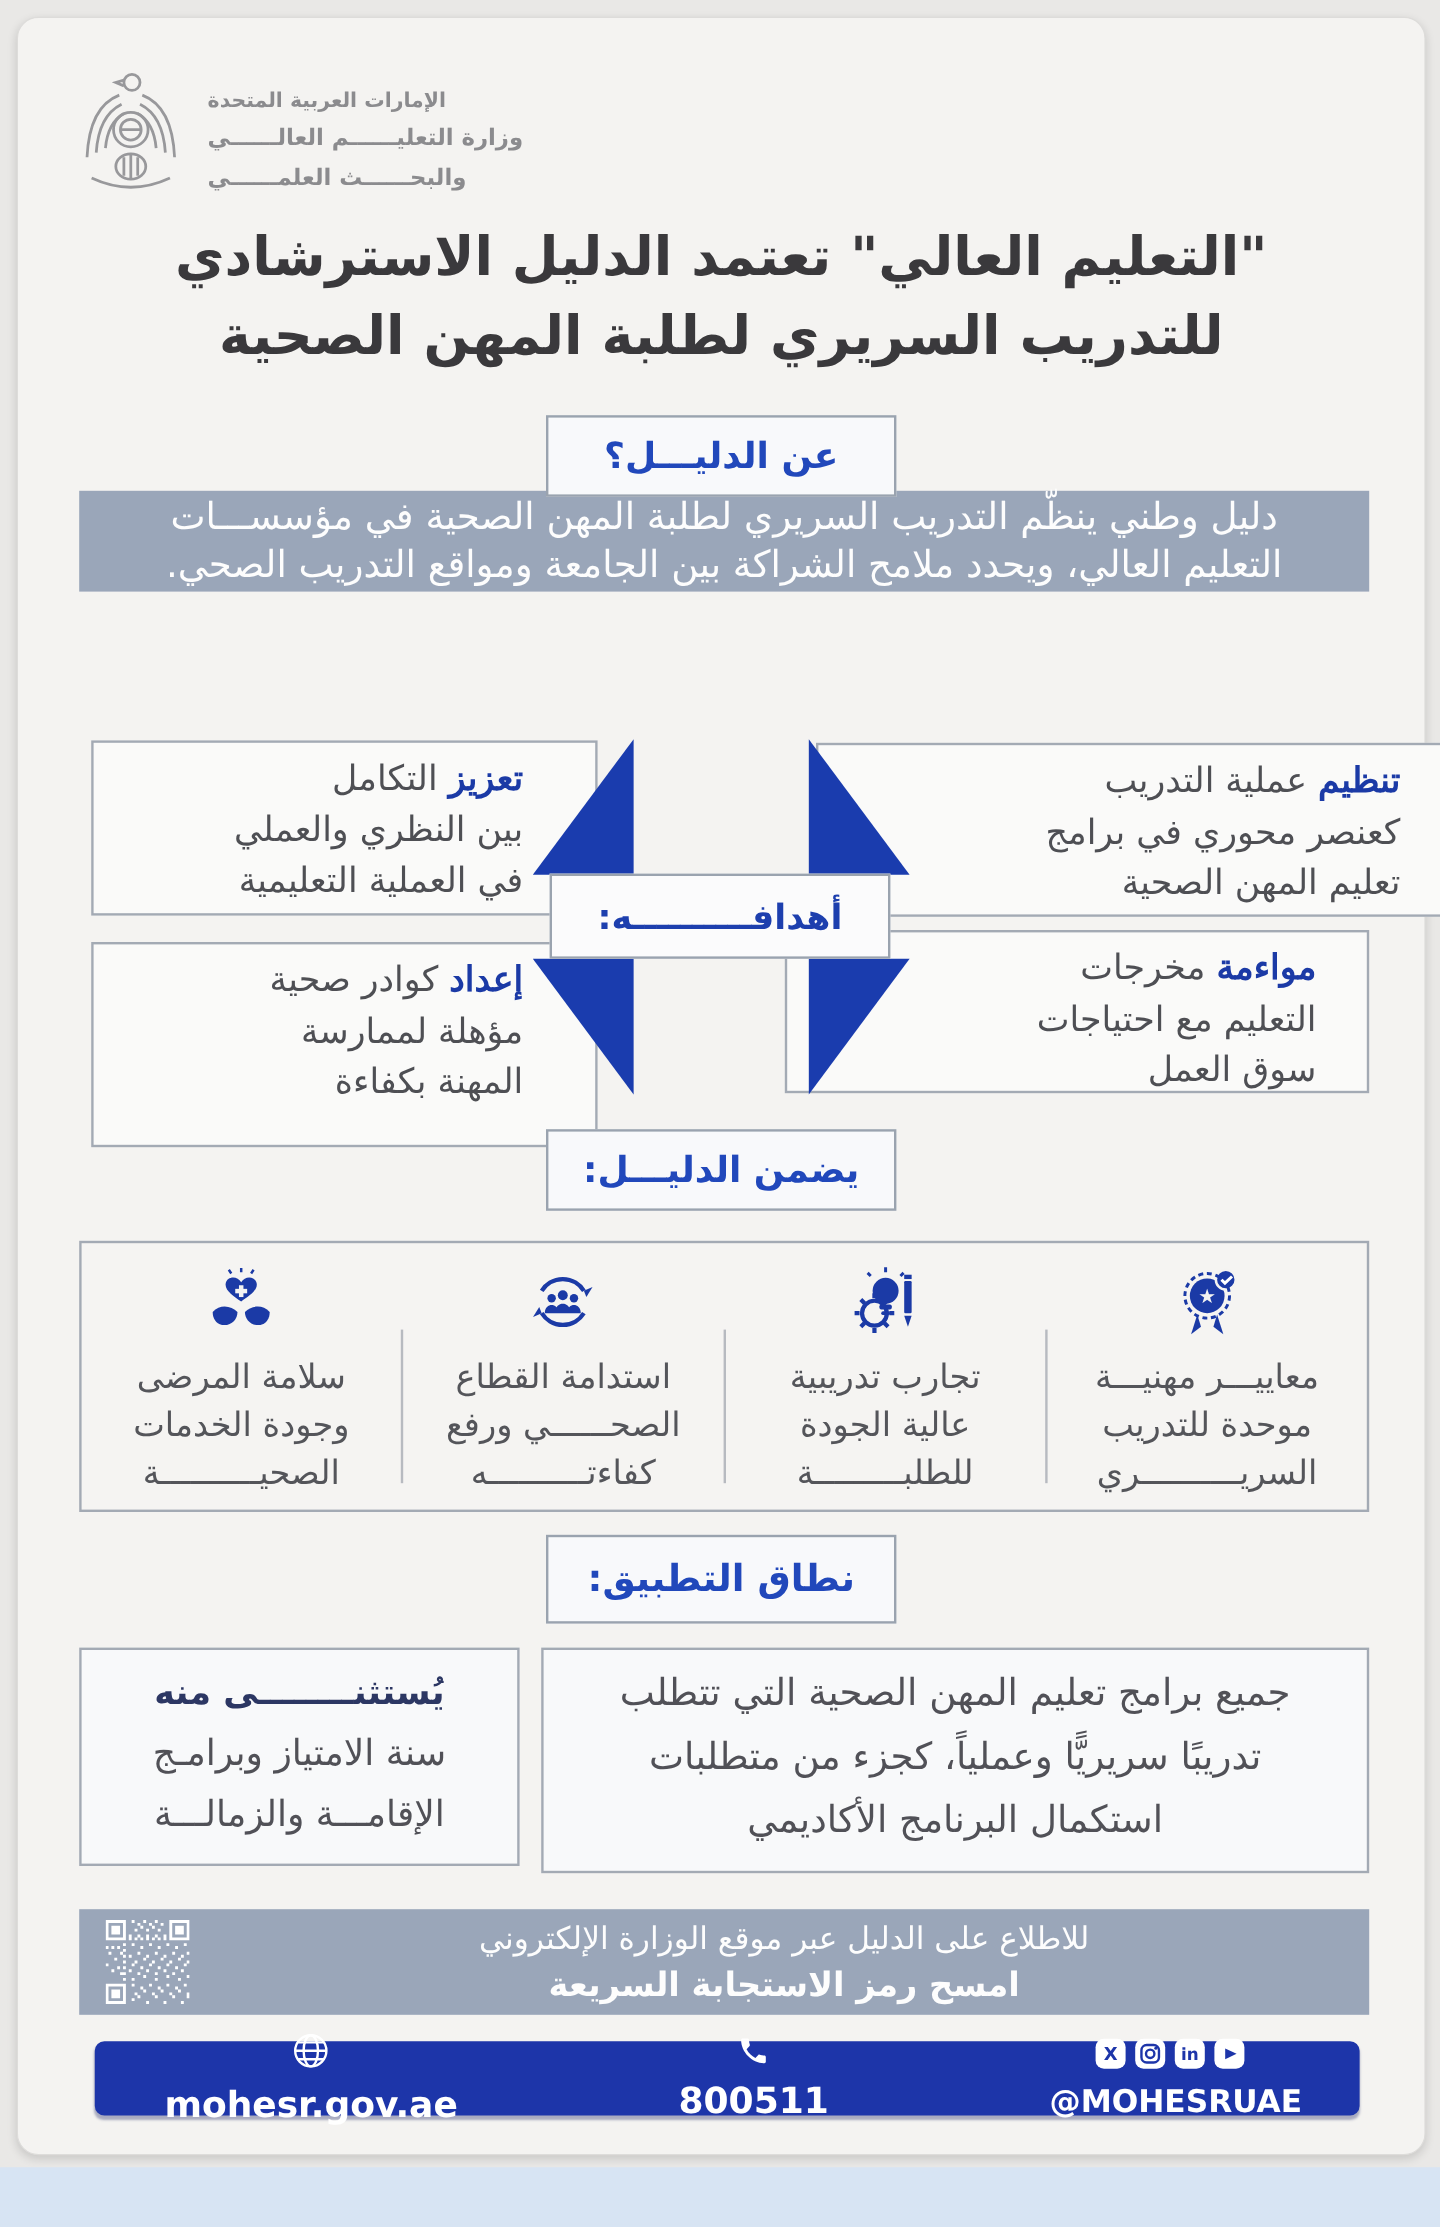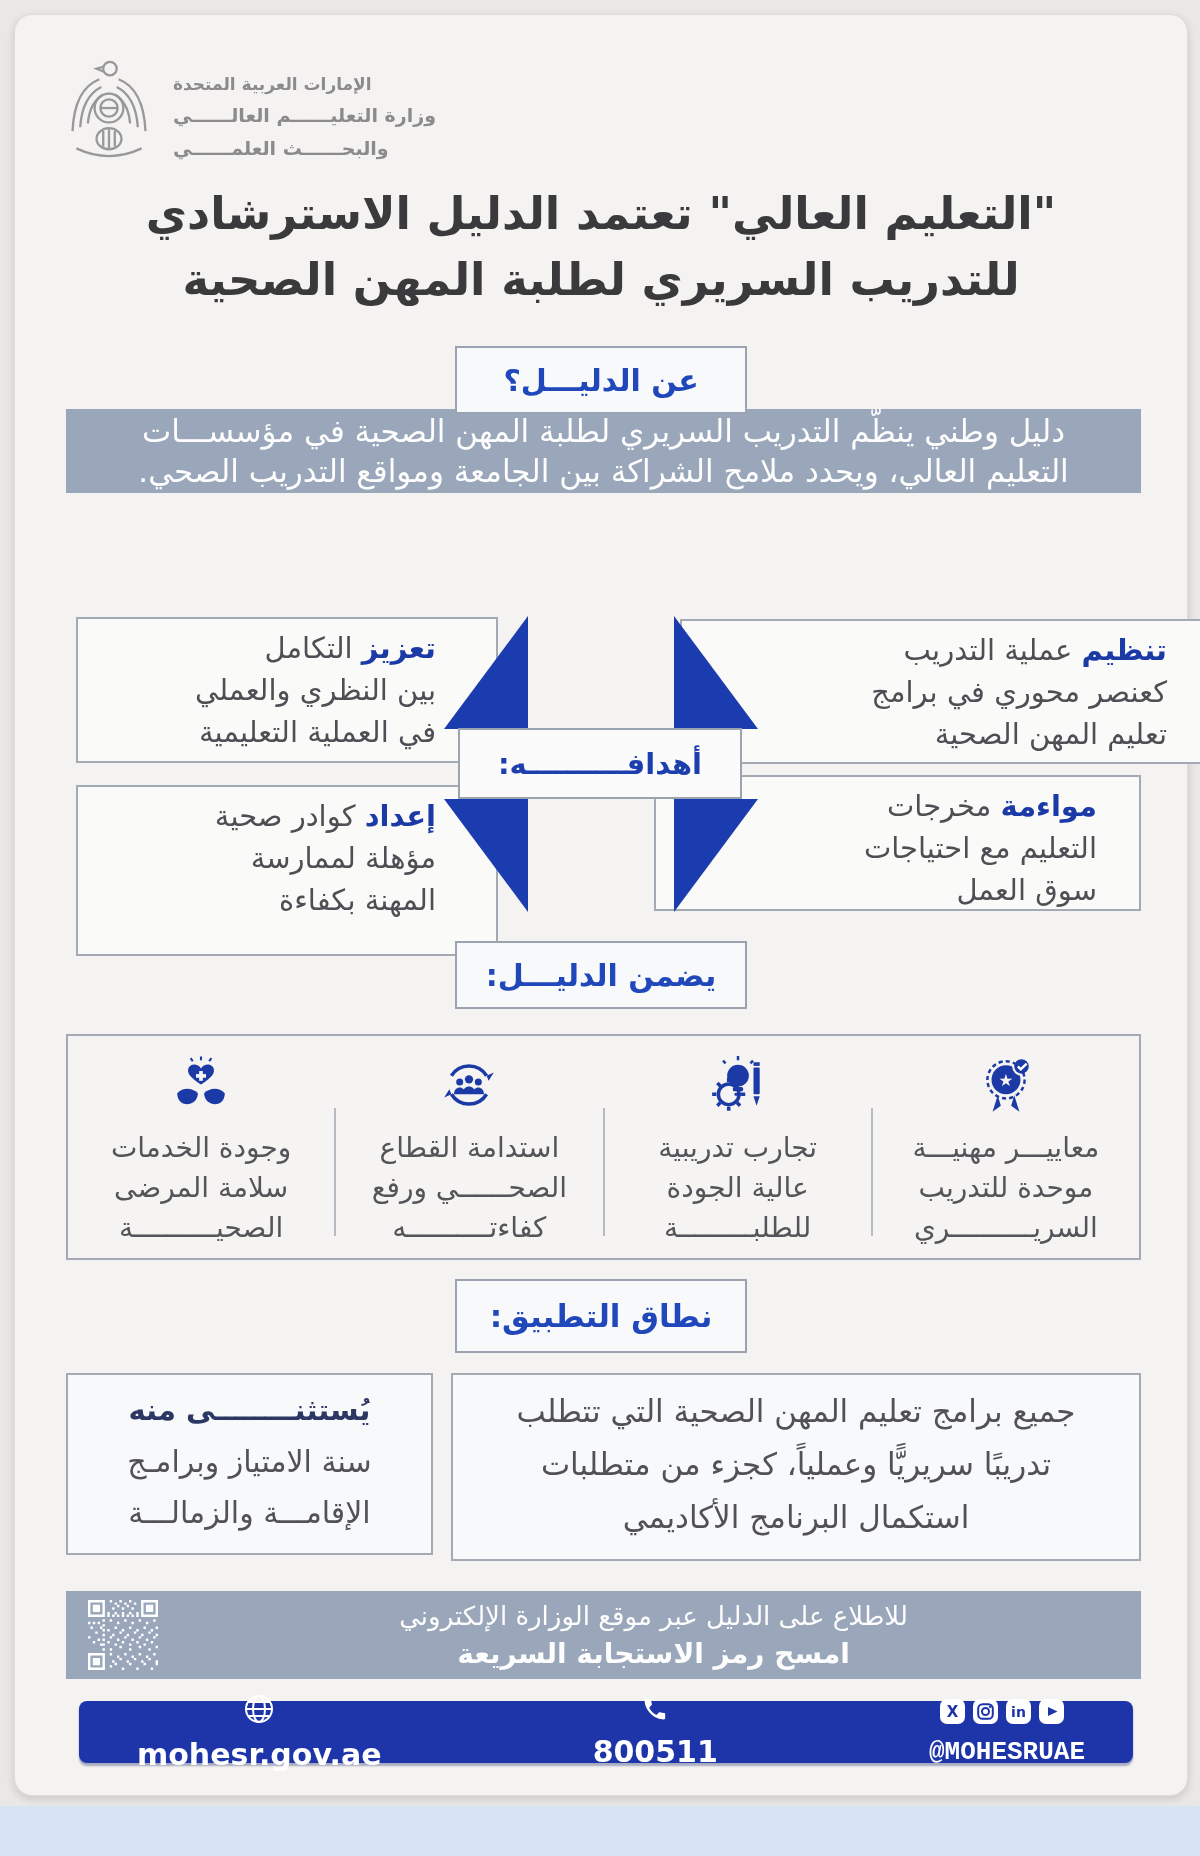--- a/index.html
+++ b/index.html
@@ -48,7 +48,7 @@
     direction:rtl;text-align:right;font-size:29px;line-height:42px;color:#4e4f54;
     padding-top:8px;
   }
-  .obj-box .lead{font-weight:bold;color:#1b3aa6;}
+  .obj-box .lead{font-weight:bold;color:#1b3aa6;font-family:Liberation Serif, serif;}
   .obj-tr{left:614px;top:6px;width:531px;height:145px;padding-right:42px;padding-left:13px;}
   .obj-tl{left:10px;top:4px;width:422px;height:146px;padding-right:60px;}
   .obj-br{left:588px;top:162px;width:487px;height:136px;padding-right:42px;}

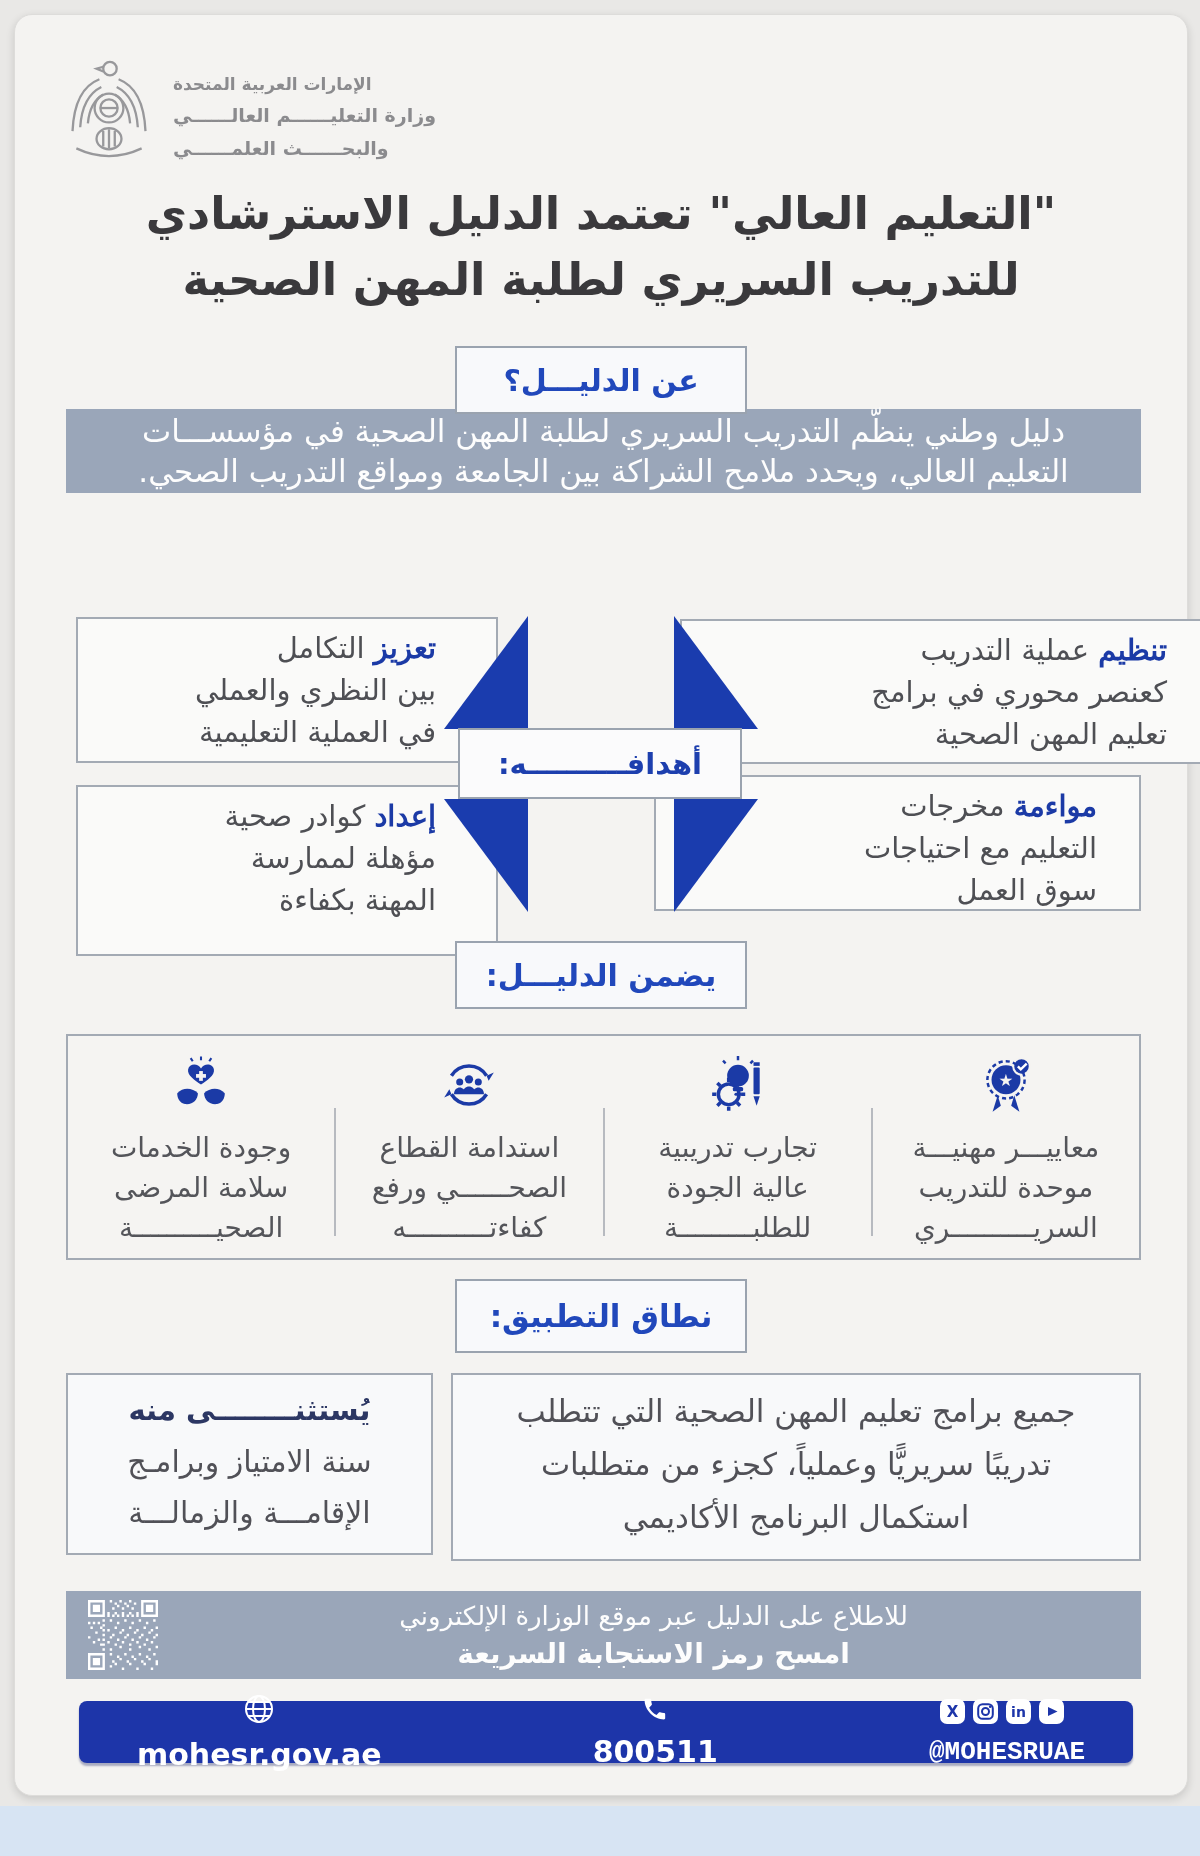--- a/index.html
+++ b/index.html
@@ -268,8 +268,8 @@
           <path stroke="#1b3aa6" stroke-width="2" fill="none" d="M22 7l-2-3M30 6V2.5M38 7l2-3"></path>
         </svg>
       </div>
+      <div>سلامة المرضى</div>
       <div>وجودة الخدمات</div>
-      <div>سلامة المرضى</div>
       <div>الصحيــــــــــة</div>
     </div>
   </div>

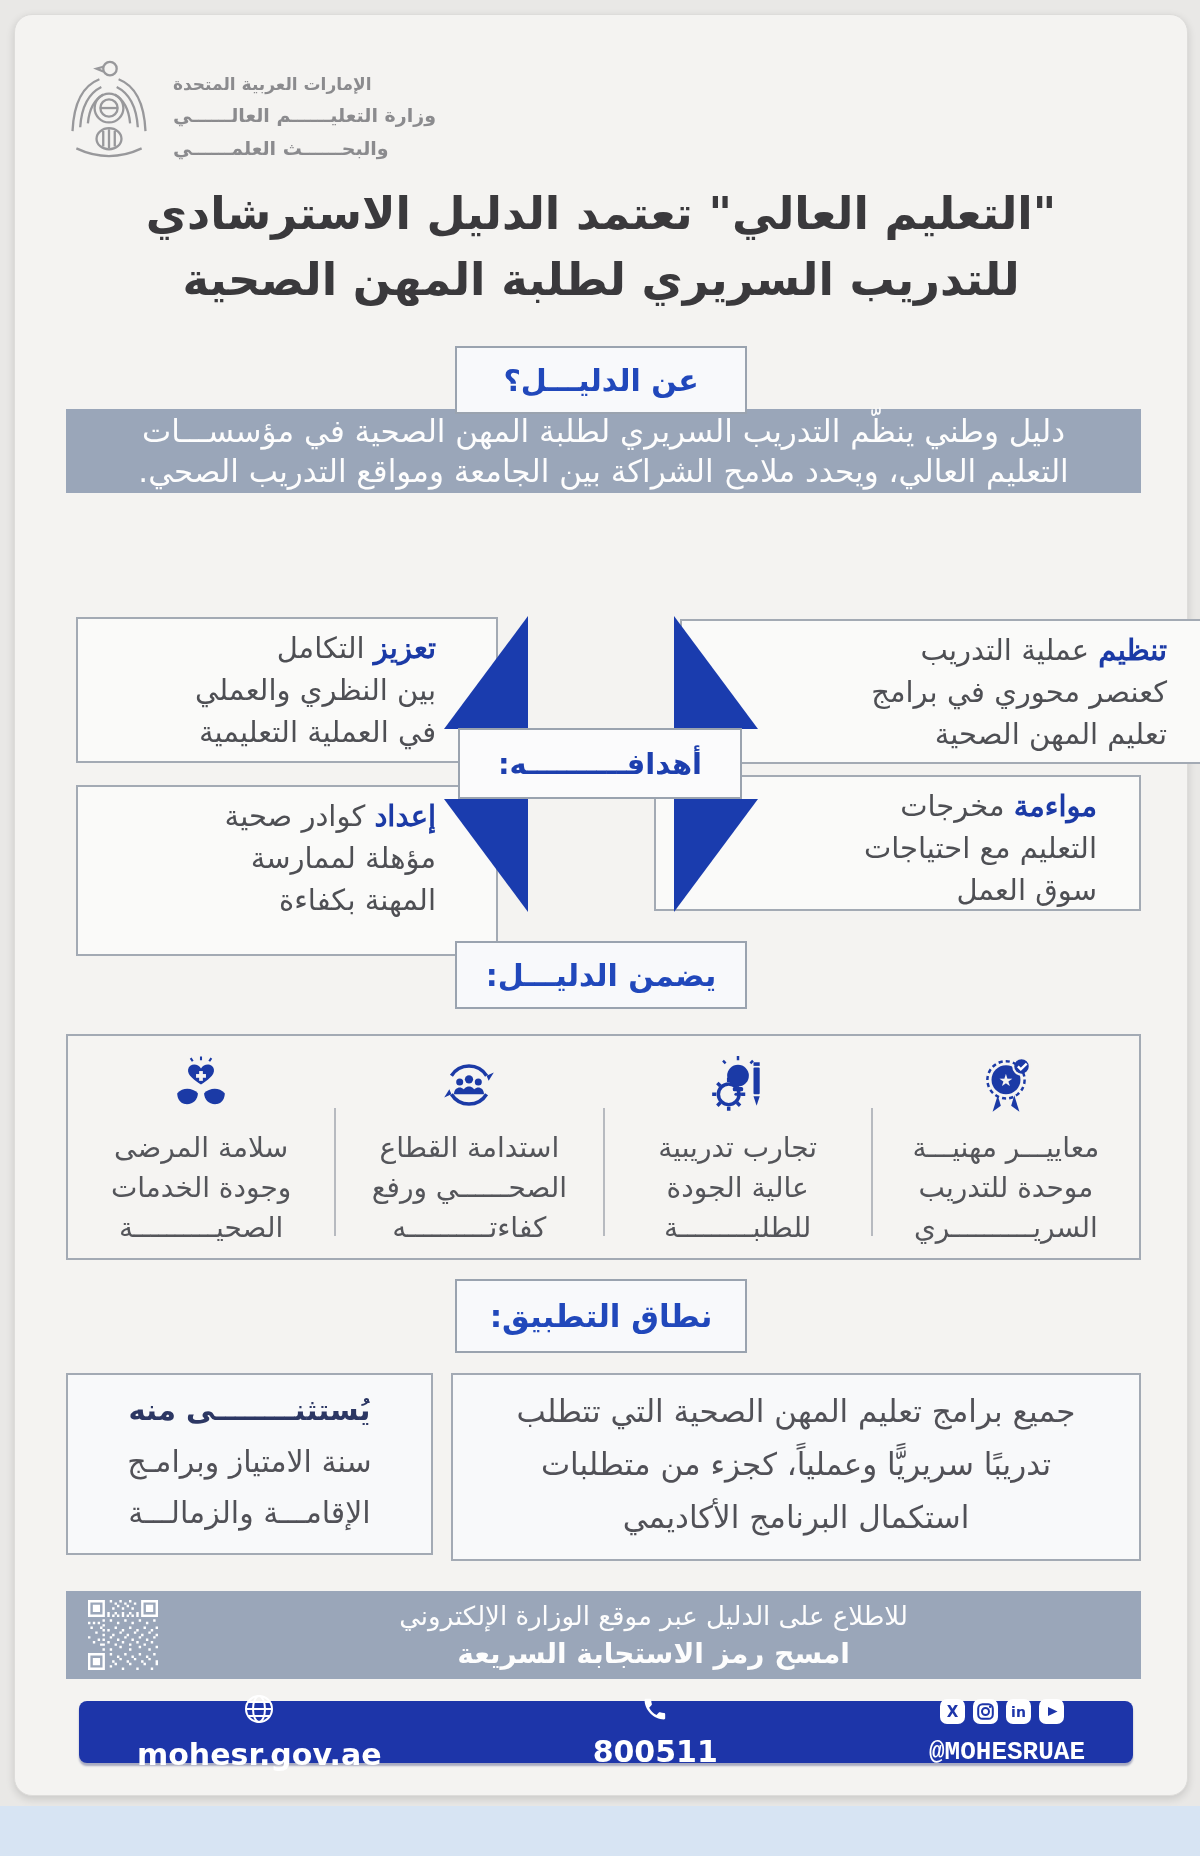--- a/index.html
+++ b/index.html
@@ -101,7 +101,7 @@
   .f-group{display:flex;align-items:center;gap:12px;flex-direction:column;}
   .f-site{font-size:30px;font-weight:bold;}
   .f-phone{font-size:30px;font-weight:bold;}
-  .f-handle{font-size:26px;font-weight:bold;font-family:Liberation Mono, monospace;}
+  .f-handle{font-size:26px;font-weight:bold;}
   .soc-row{display:flex;align-items:center;gap:6px;margin-right:10px;}
 </style>
 </head>

